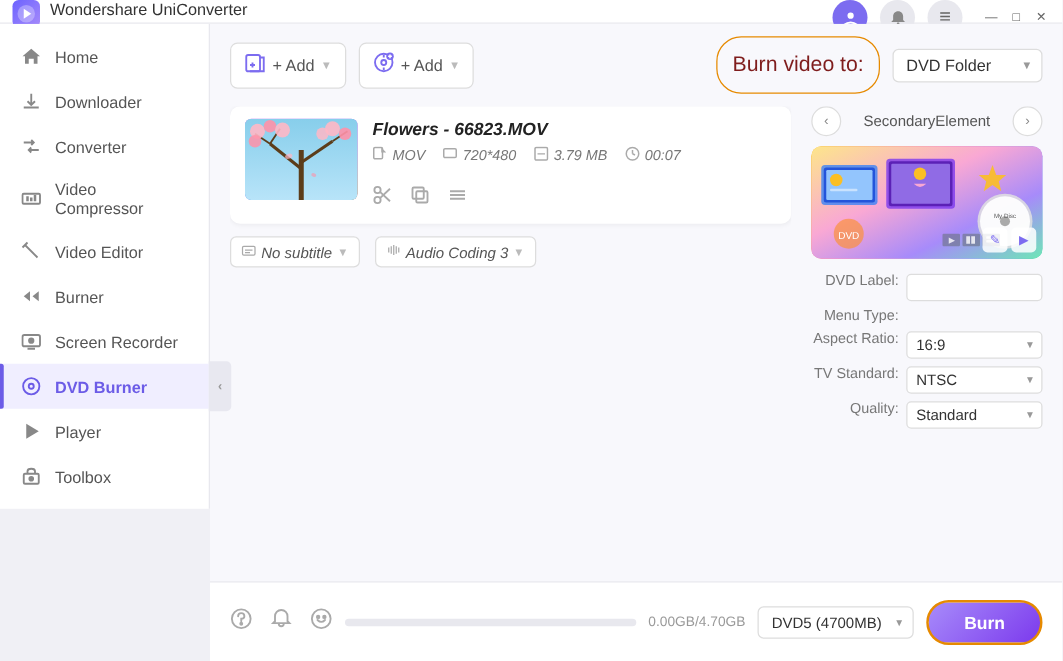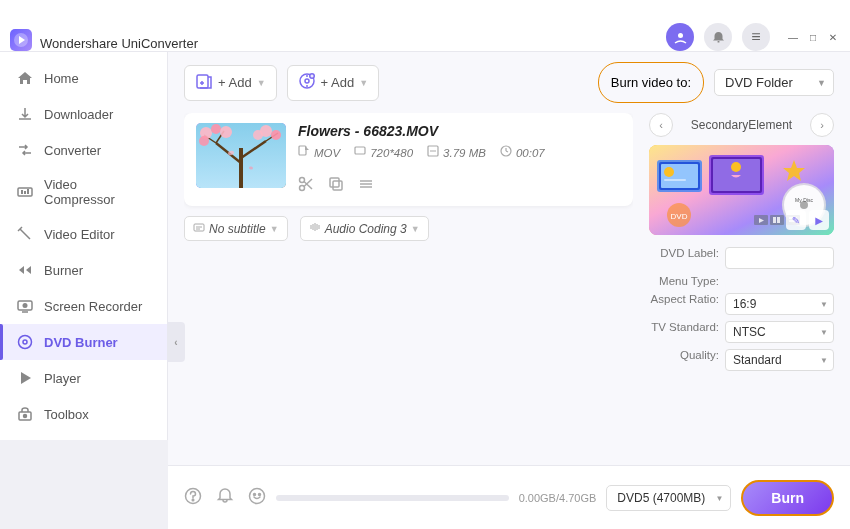--- a/index.html
+++ b/index.html
@@ -16,10 +16,10 @@
 
     
     .titlebar {
-      height: 52px;
+      height: 19px;
       background: #fff;
       display: flex;
-      align-items: flex-end;
+      align-items: flex-start;
       padding: 0 10px;
       border-bottom: 1px solid #e8e8ee;
       flex-shrink: 0;

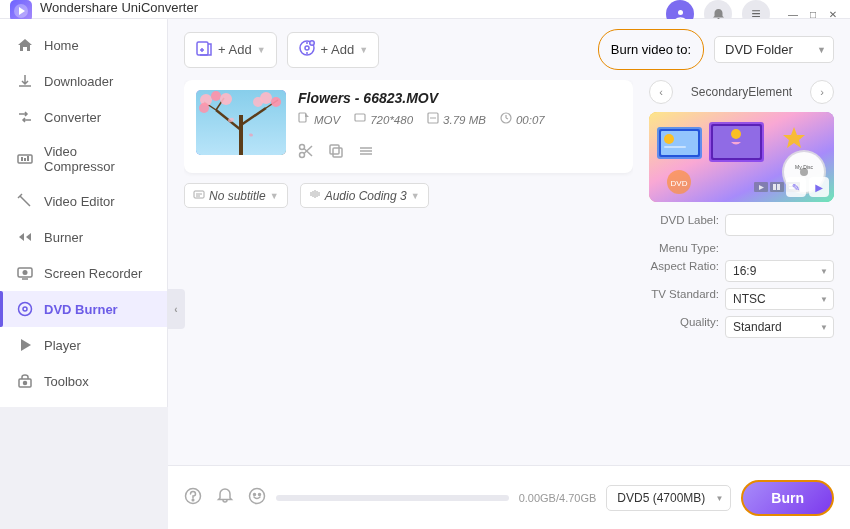--- a/index.html
+++ b/index.html
@@ -166,8 +166,8 @@
     }
     .toolbar-spacer { flex: 1; }
     .burn-to-label {
-      font-size: 13px;
-      color: #000000;
+      font-size: 17px;
+      color: #7f1d1d;
       border: 1.5px solid #e68a00;
       border-radius: 20px;
       padding: 12px 12px;

